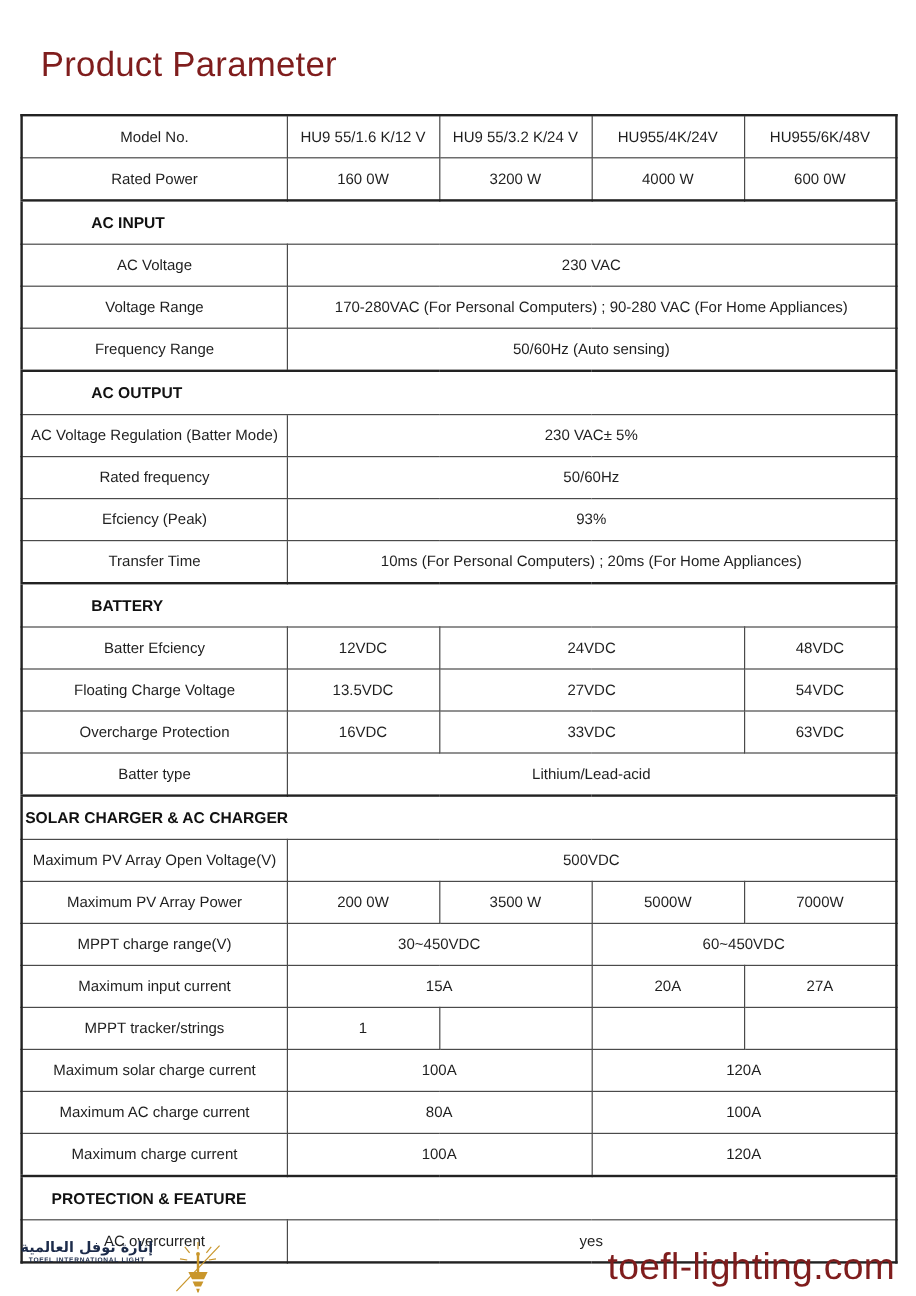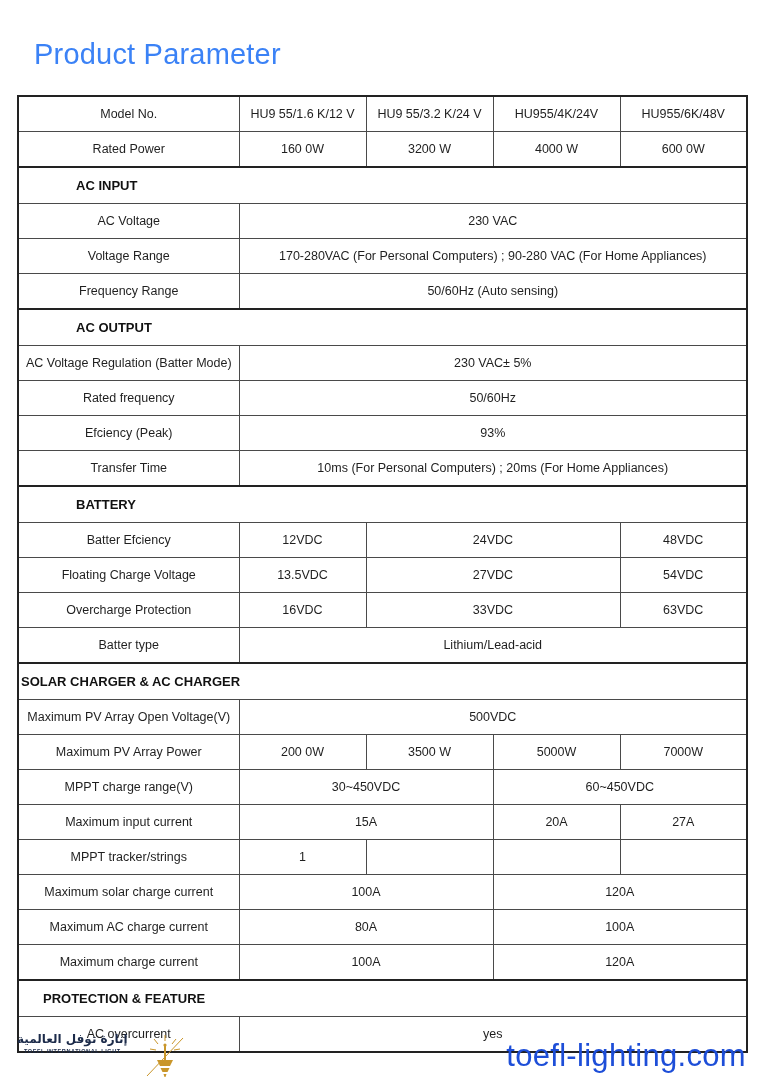--- a/index.html
+++ b/index.html
@@ -10,7 +10,7 @@
   }
   .page-title{
     position:absolute;left:34px;top:38px;
-    font-size:29px;font-weight:500;color:#3b82f6;letter-spacing:0.2px;
+    font-size:29px;font-weight:500;color:#7f1d1d;letter-spacing:0.2px;
   }
   .spec-table{
     position:absolute;left:17px;top:95px;width:729px;

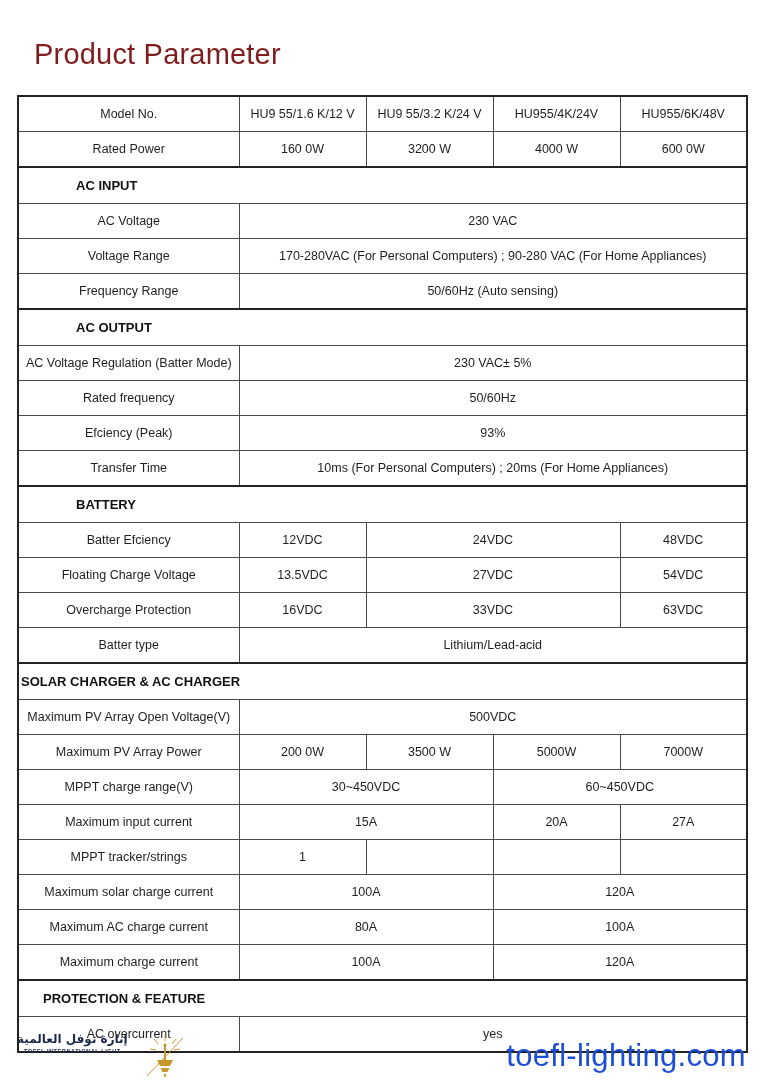--- a/index.html
+++ b/index.html
@@ -53,7 +53,7 @@
   }
   .bulb-icon{width:42px;height:46px;flex:0 0 auto;}
   .website{
-    font-size:31px;color:#1d4ed8;letter-spacing:0.3px;
+    font-size:31px;color:#7f1d1d;letter-spacing:0.3px;
   }
 </style>
 </head>

